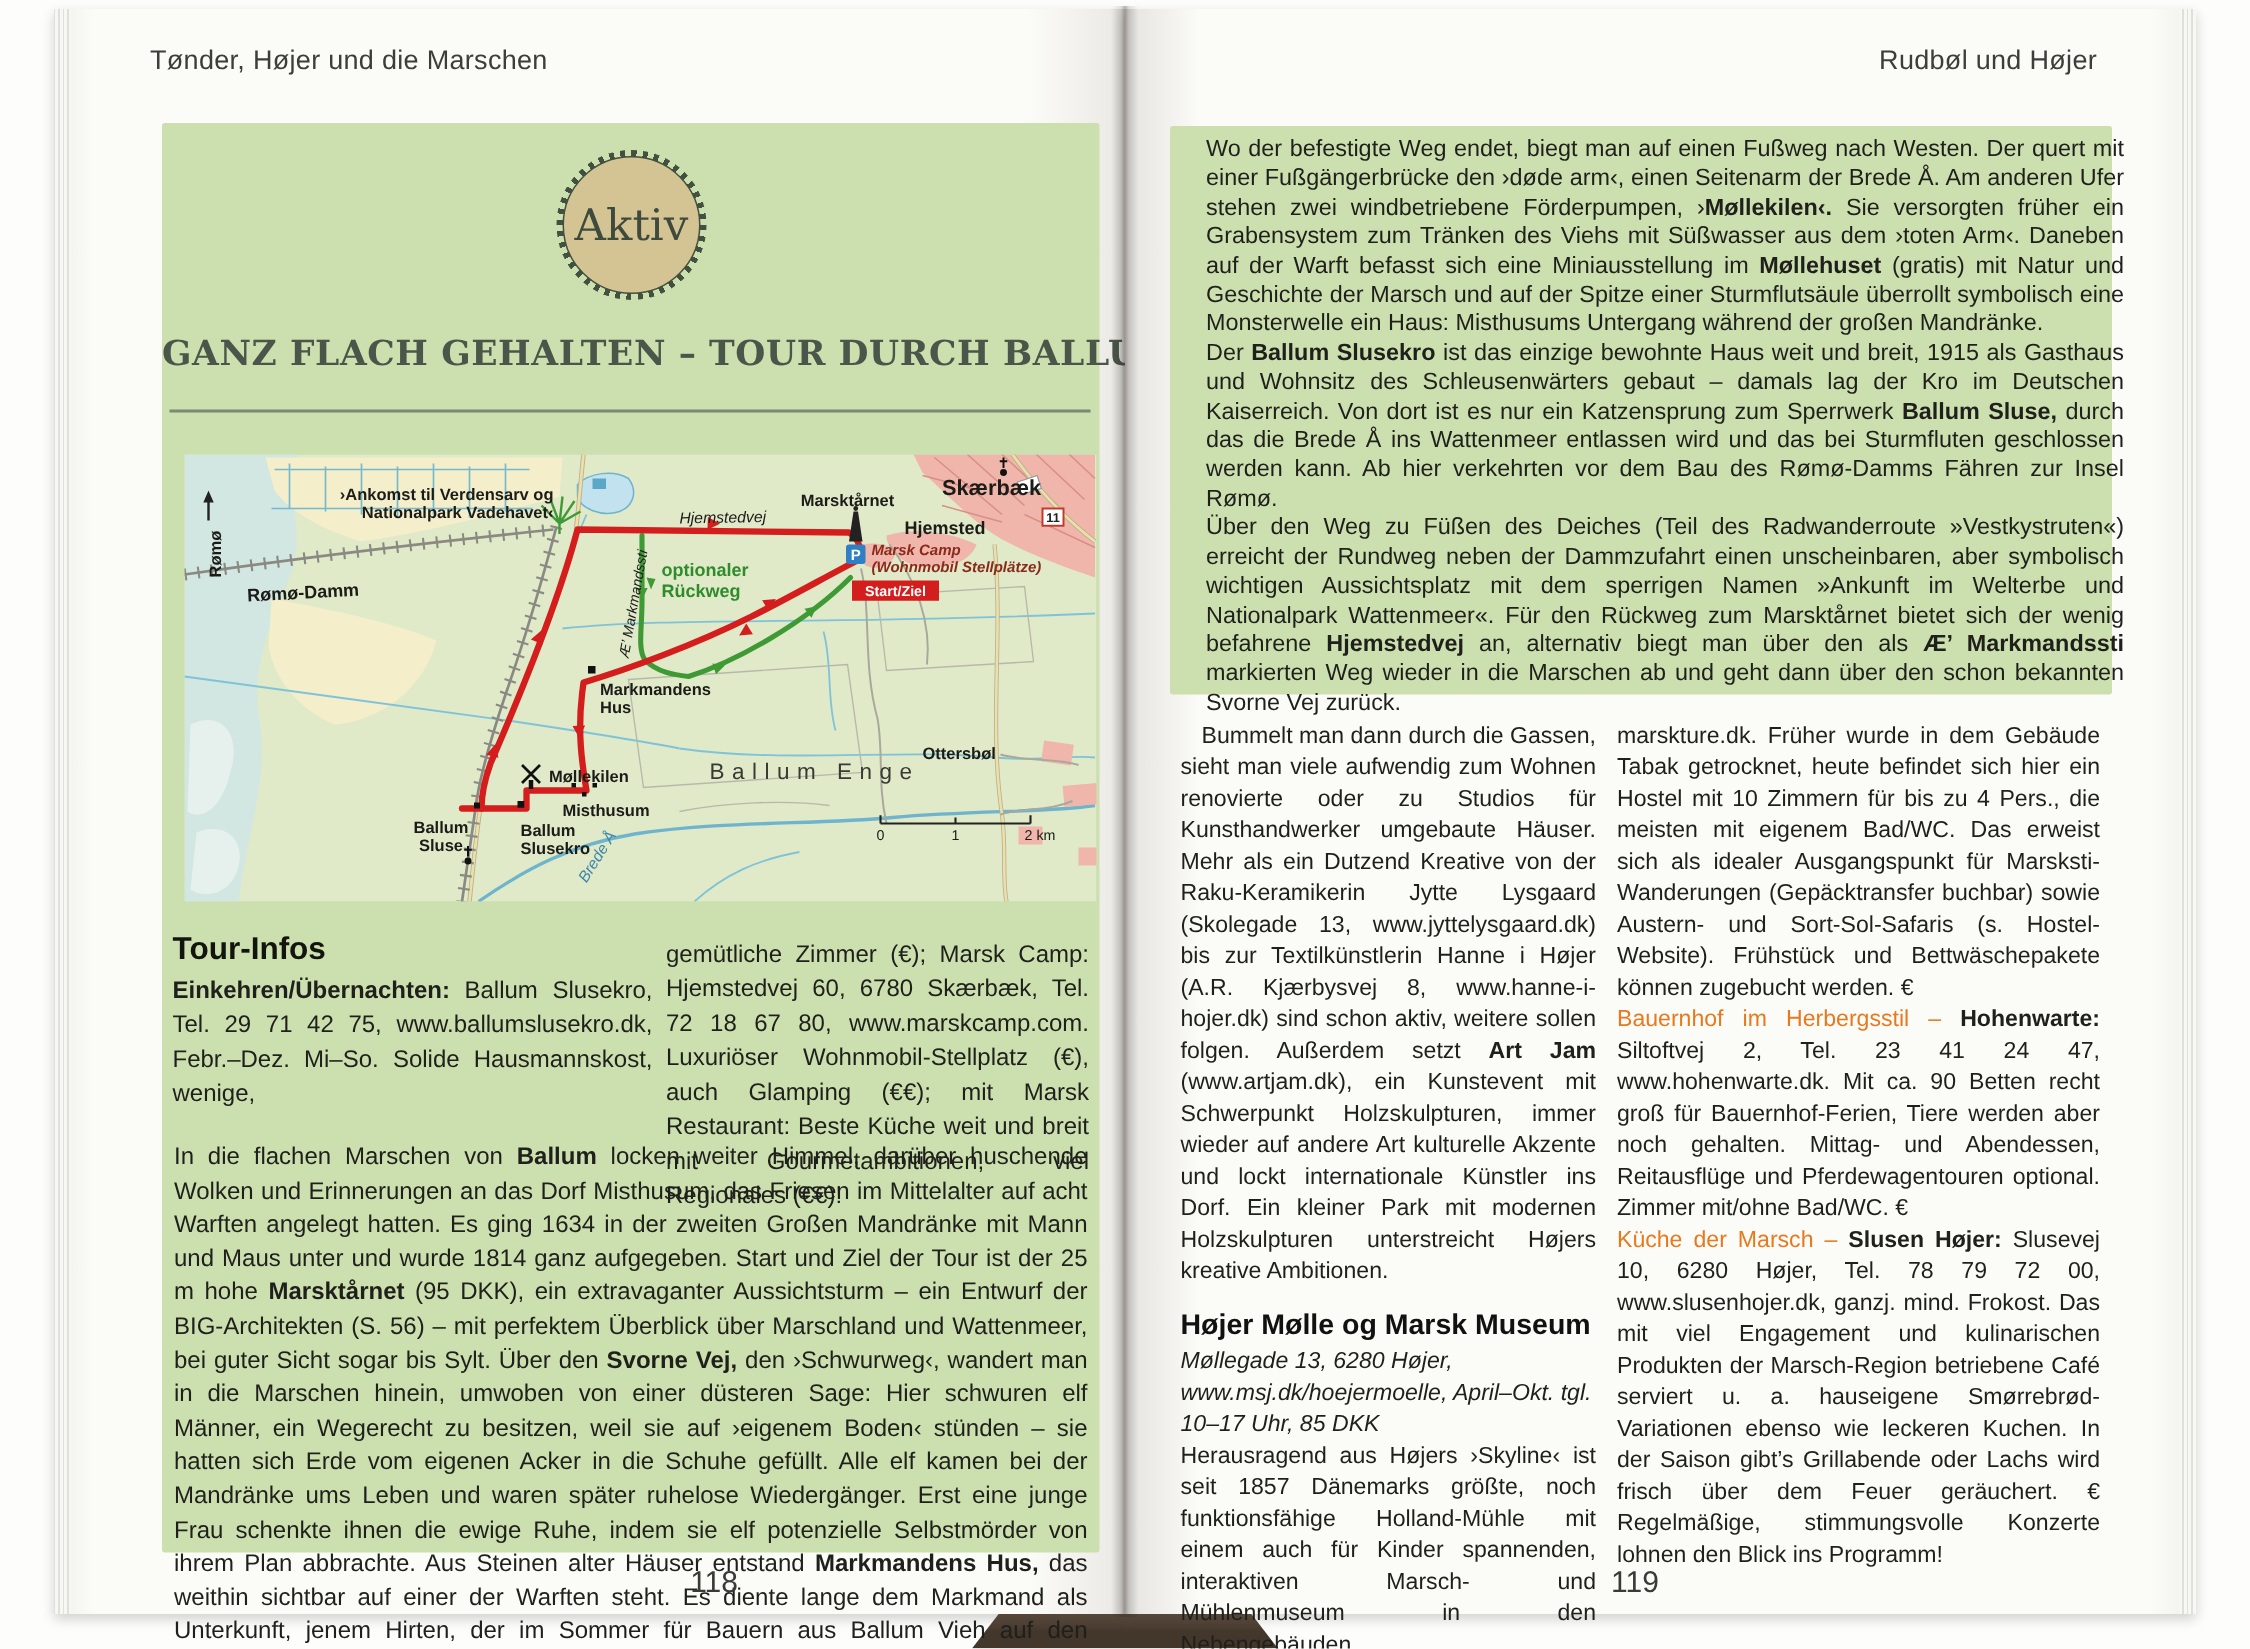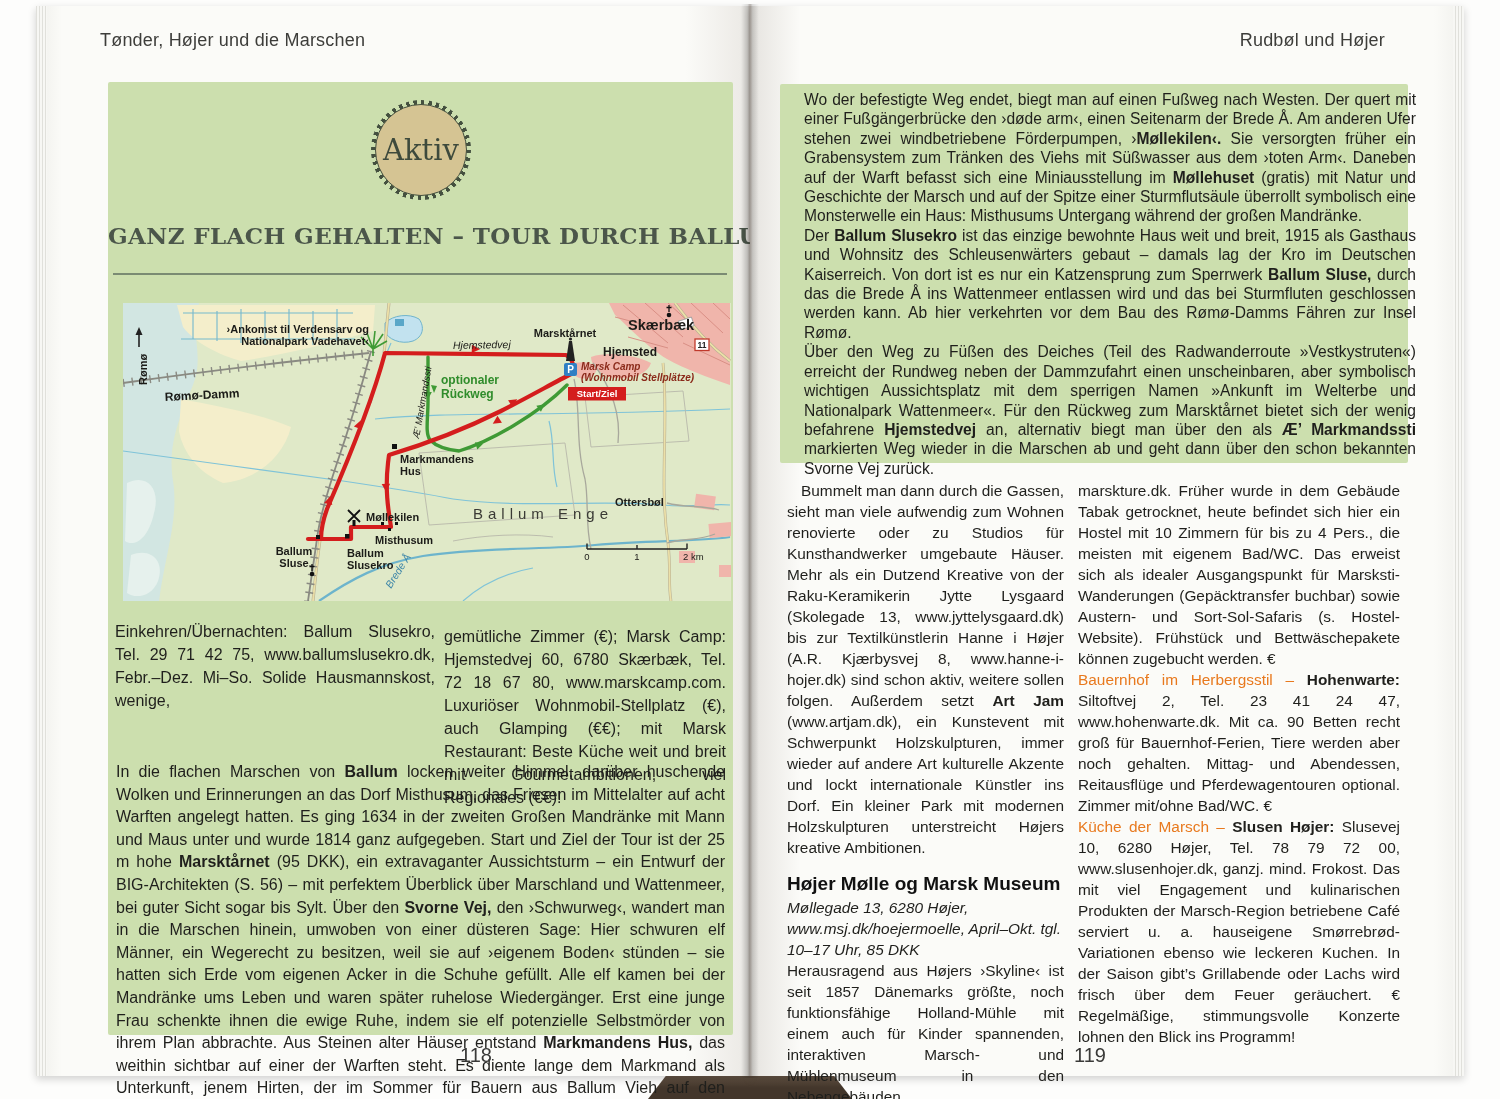--- a/index.html
+++ b/index.html
@@ -271,7 +271,7 @@
 </div>
 
 <div class="page" id="page-right">
-  <div class="runhead" style="right:79px;margin-left:43px;">Rudbøl und Højer</div>
+  <div class="runhead" style="right:66px;margin-left:43px;">Rudbøl und Højer</div>
 
   <div class="panel" id="panel-right">
     <div class="intro">

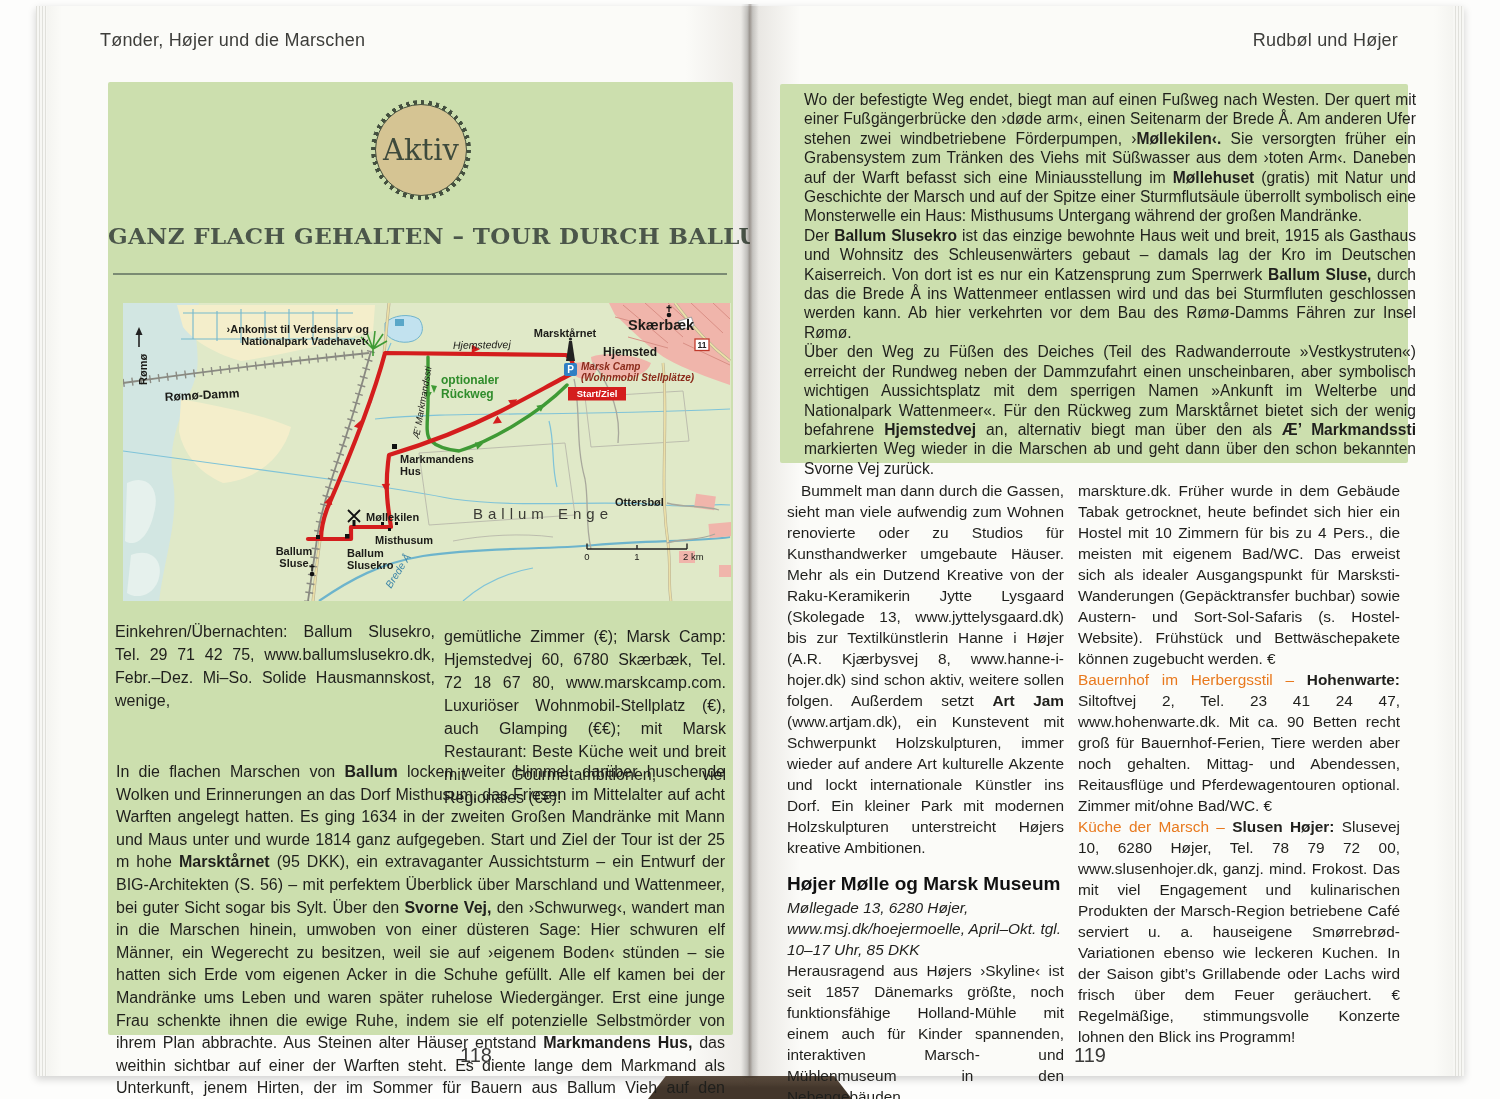--- a/index.html
+++ b/index.html
@@ -258,6 +258,7 @@
     </div>
 
     <div class="ti" id="ti-col1">
+      <h3>Tour-Infos</h3>
       <p><span style="font-weight: normal;">Einkehren/Übernachten:</span><span> Ballum Slusekro, Tel. 29 71 42 75, www.ballumslusekro.dk, Febr.–Dez. Mi–So. Solide Hausmannskost, wenige,</span></p>
     </div>
     <div class="ti" id="ti-col2">

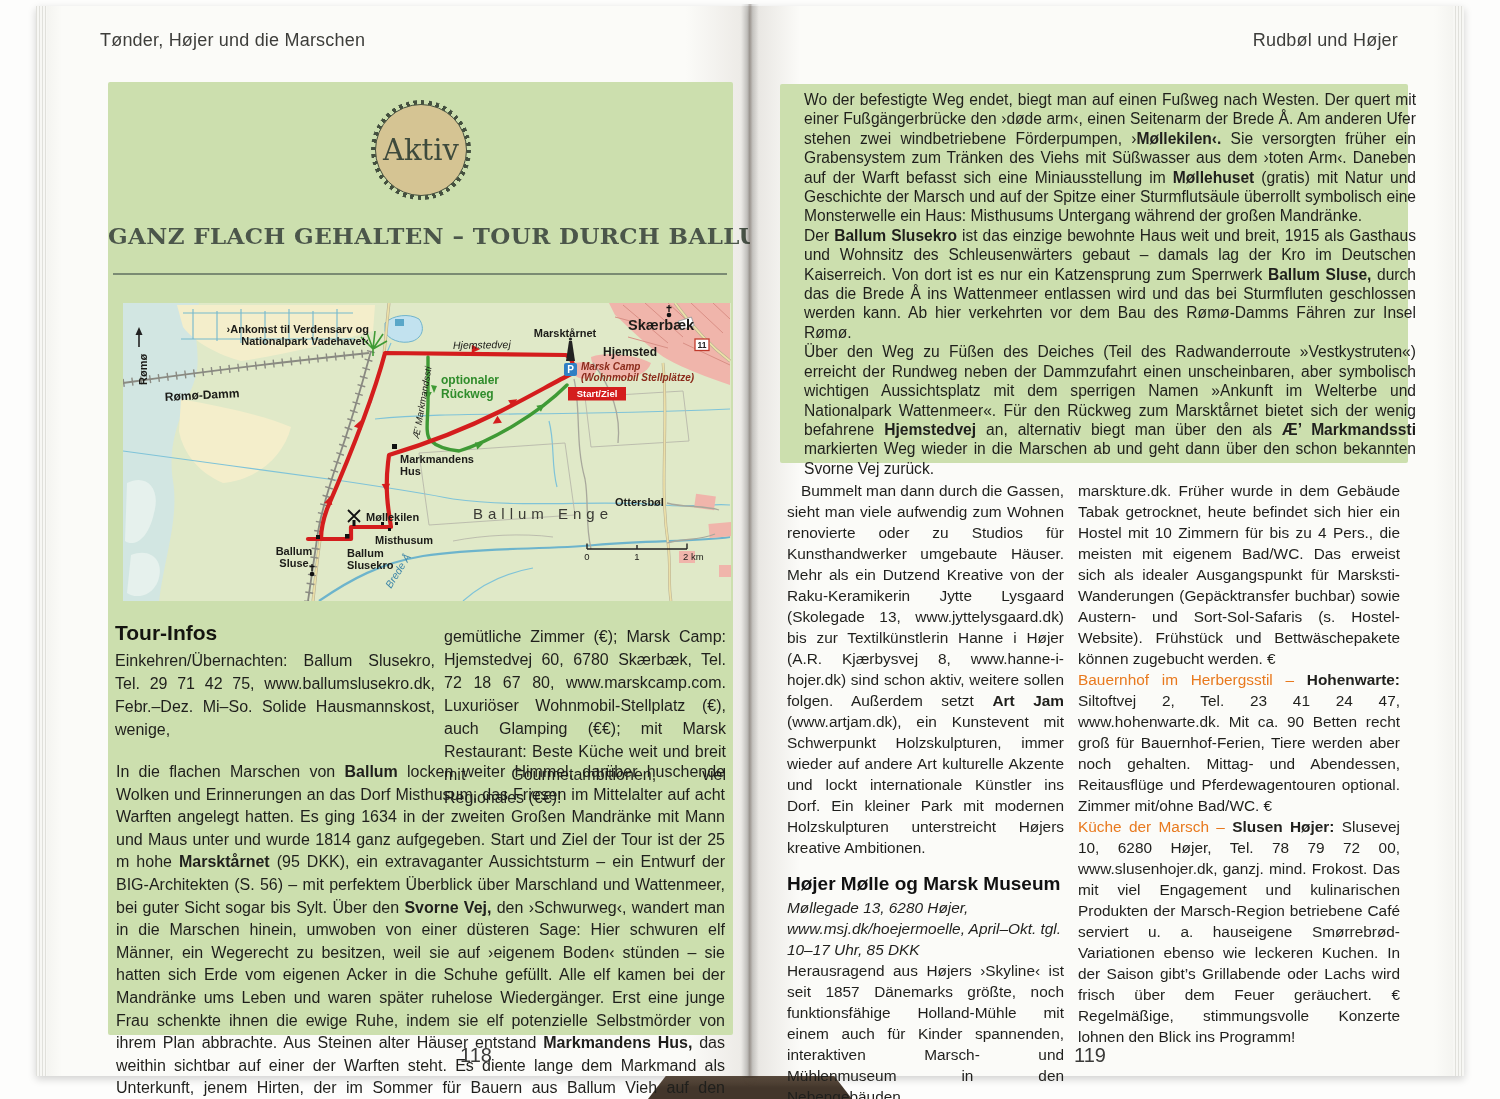--- a/index.html
+++ b/index.html
@@ -259,7 +259,7 @@
 
     <div class="ti" id="ti-col1">
       <h3>Tour-Infos</h3>
-      <p><span style="font-weight: normal;">Einkehren/Übernachten:</span><span> Ballum Slusekro, Tel. 29 71 42 75, www.ballumslusekro.dk, Febr.–Dez. Mi–So. Solide Hausmannskost, wenige,</span></p>
+      <p><span style="font-weight: bold;">Einkehren/Übernachten:</span><span> Ballum Slusekro, Tel. 29 71 42 75, www.ballumslusekro.dk, Febr.–Dez. Mi–So. Solide Hausmannskost, wenige,</span></p>
     </div>
     <div class="ti" id="ti-col2">
       <p><span>gemütliche Zimmer (€); Marsk Camp: Hjemstedvej 60, 6780 Skærbæk, Tel. 72 18 67 80, www.marskcamp.com. Luxuriöser Wohnmobil-Stellplatz (€), auch Glamping (€€); mit Marsk Restaurant: Beste Küche weit und breit mit Gourmetambitionen, viel Regionales (€€)!</span></p>

